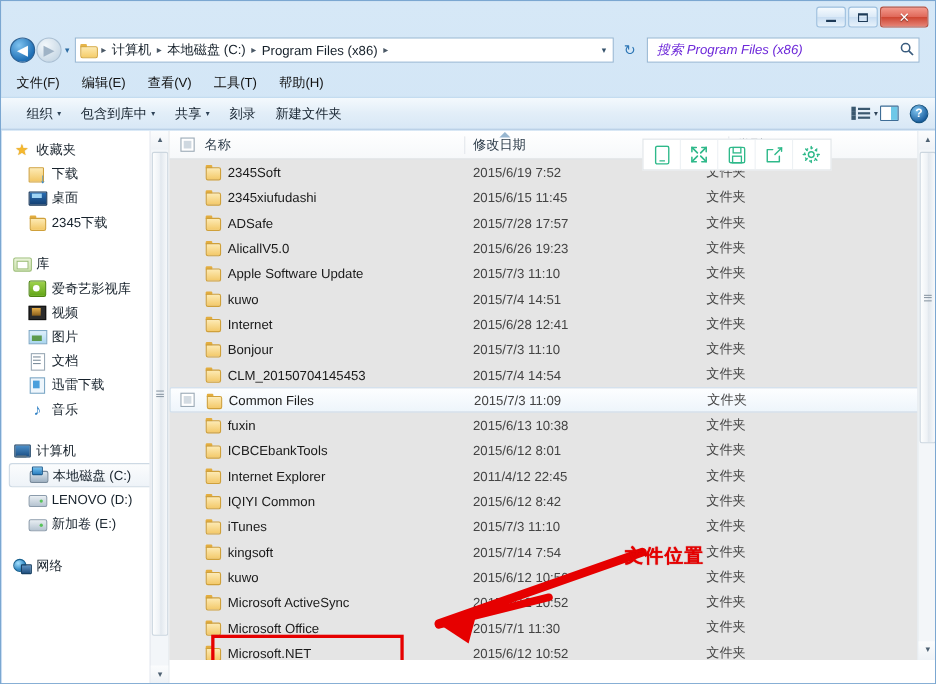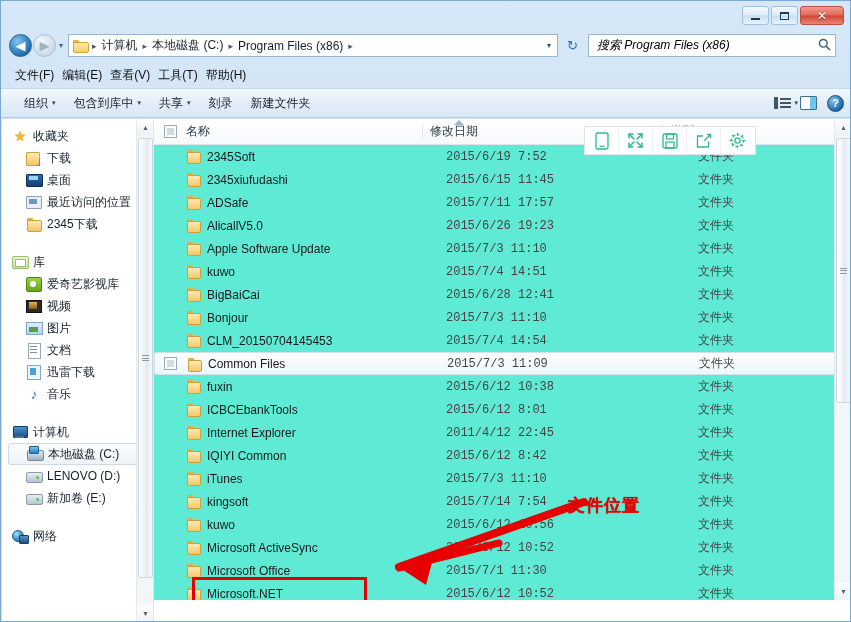--- a/index.html
+++ b/index.html
@@ -106,7 +106,7 @@
     display: flex; align-items: center; padding: 0 4px 0 8px;
   }
   #searchph {
-    flex: 1; font-size: 12px; font-style: italic; color: #000000; white-space: nowrap;
+    flex: 1; font-size: 12px; font-style: italic; color: #6d28d9; white-space: nowrap;
   }
   #searchicon { color: #3a5c7e; font-size: 13px; }
 

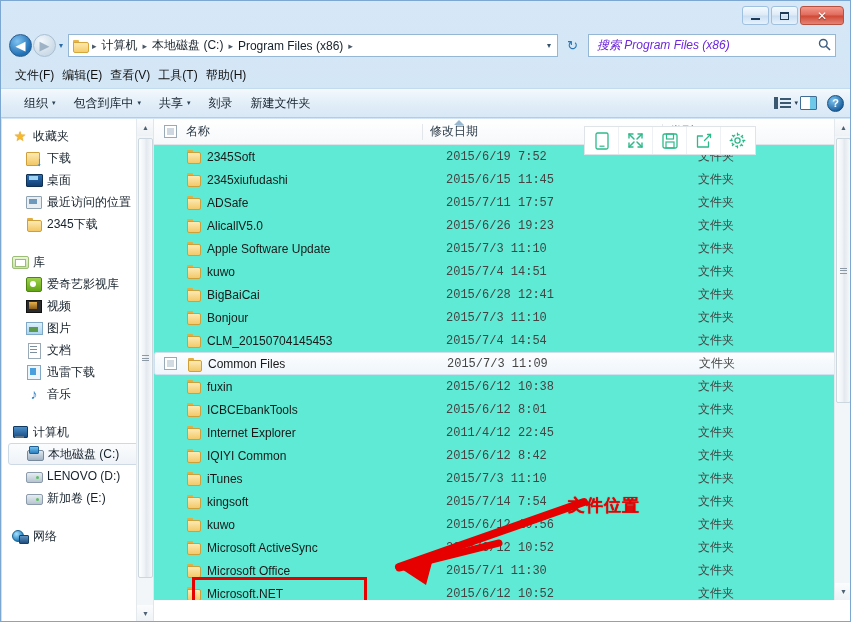--- a/index.html
+++ b/index.html
@@ -113,7 +113,7 @@
   
   #menubar {
     position: absolute; left: 0; top: 62px; width: 851px; height: 24px;
-    display: flex; align-items: center; padding-left: 14px; gap: 8px;
+    display: flex; align-items: center; padding-left: 14px; gap: 20px;
     font-size: 12px; color: #111;
   }
   .menuitem { cursor: default; white-space: nowrap; }

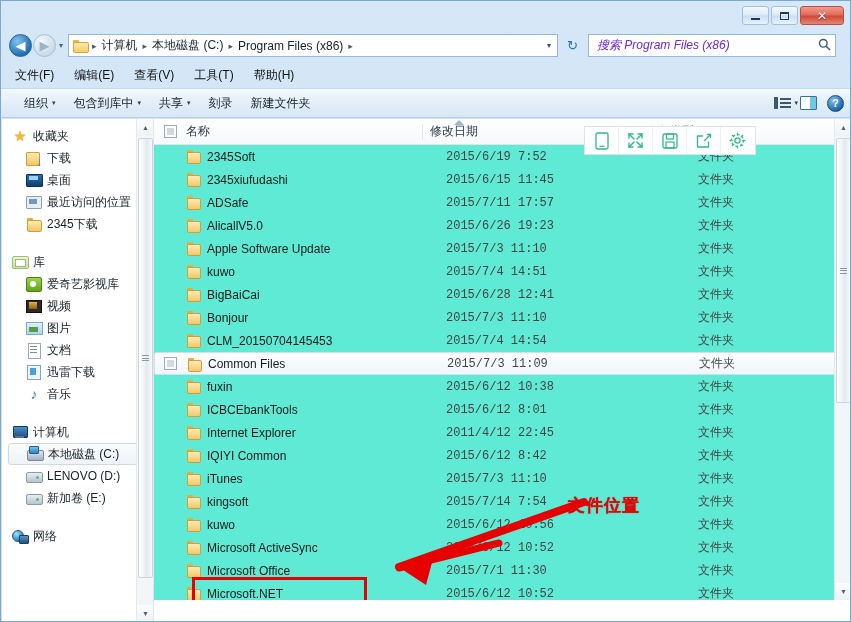--- a/index.html
+++ b/index.html
@@ -244,7 +244,7 @@
   
   #filepane {
     position: relative;
-    flex: 1; height: 481px; background: #5eead4; overflow: hidden;
+    flex: 1; height: 481px; background: #e5e5e5; overflow: hidden;
   }
   #colheader {
     position: relative;

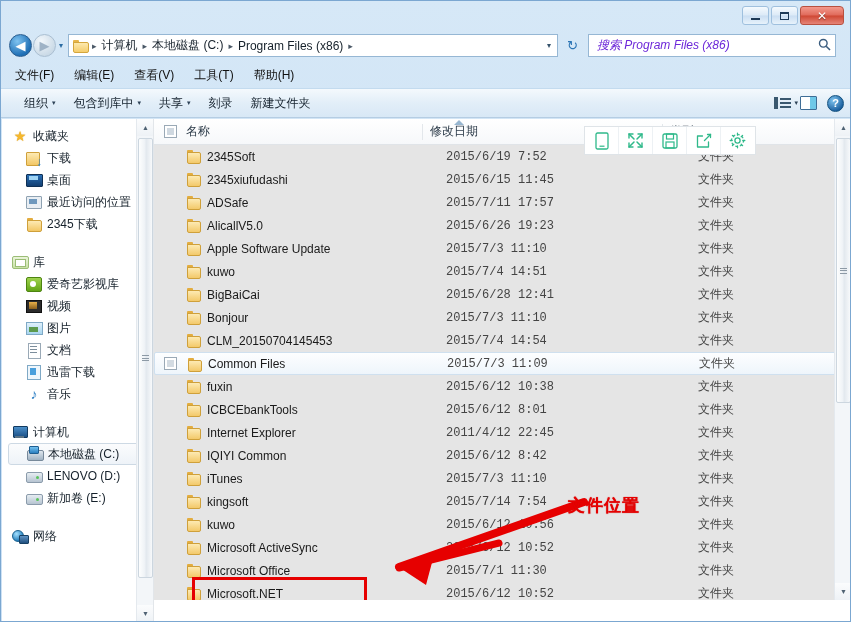--- a/index.html
+++ b/index.html
@@ -292,7 +292,7 @@
   .rowfolder::before { content:''; position:absolute; left:1px; top:1px; width:6px; height:3px; background:#e3ad3f; border-radius:1px 1px 0 0;}
   .rowfolder::after { content:''; position:absolute; left:1px; top:3px; width:12px; height:10px; background: linear-gradient(to bottom,#fdeab3,#f3c96a); border:1px solid #cfa03a; border-radius:0 2px 2px 2px;}
   .rowname { position: absolute; left: 53px; white-space: nowrap; }
-  .rowdate { position: absolute; left: 292px; color: #444; white-space: nowrap; font-family: Liberation Mono, monospace; }
+  .rowdate { position: absolute; left: 276px; color: #444; white-space: nowrap; }
   .rowtype { position: absolute; left: 544px; color: #444; white-space: nowrap; }
 
   

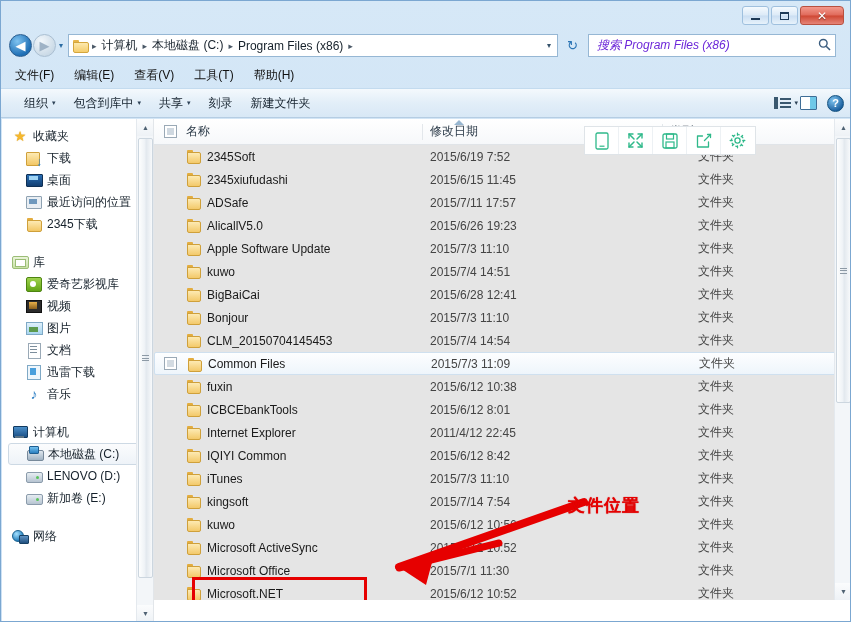--- a/index.html
+++ b/index.html
@@ -293,7 +293,7 @@
   .rowfolder::after { content:''; position:absolute; left:1px; top:3px; width:12px; height:10px; background: linear-gradient(to bottom,#fdeab3,#f3c96a); border:1px solid #cfa03a; border-radius:0 2px 2px 2px;}
   .rowname { position: absolute; left: 53px; white-space: nowrap; }
   .rowdate { position: absolute; left: 276px; color: #444; white-space: nowrap; }
-  .rowtype { position: absolute; left: 544px; color: #444; white-space: nowrap; }
+  .rowtype { position: absolute; left: 488px; color: #444; white-space: nowrap; }
 
   
   #floatbar {

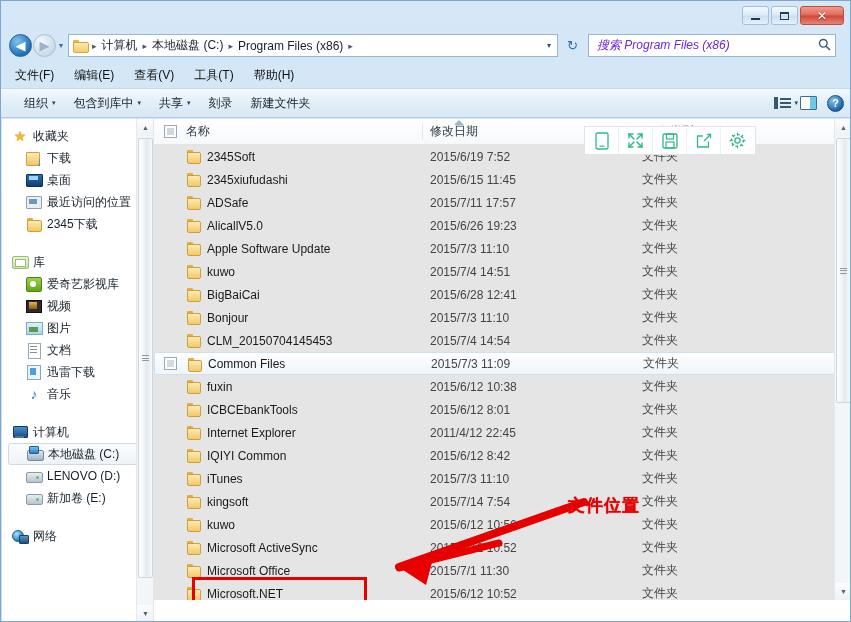--- a/index.html
+++ b/index.html
@@ -451,10 +451,6 @@
               <span>桌面</span>
             </div>
             <div class="navrow child">
-              <span class="ico ico-recent"></span>
-              <span>最近访问的位置</span>
-            </div>
-            <div class="navrow child">
               <span class="ico ico-folder"></span>
               <span>2345下载</span>
             </div>

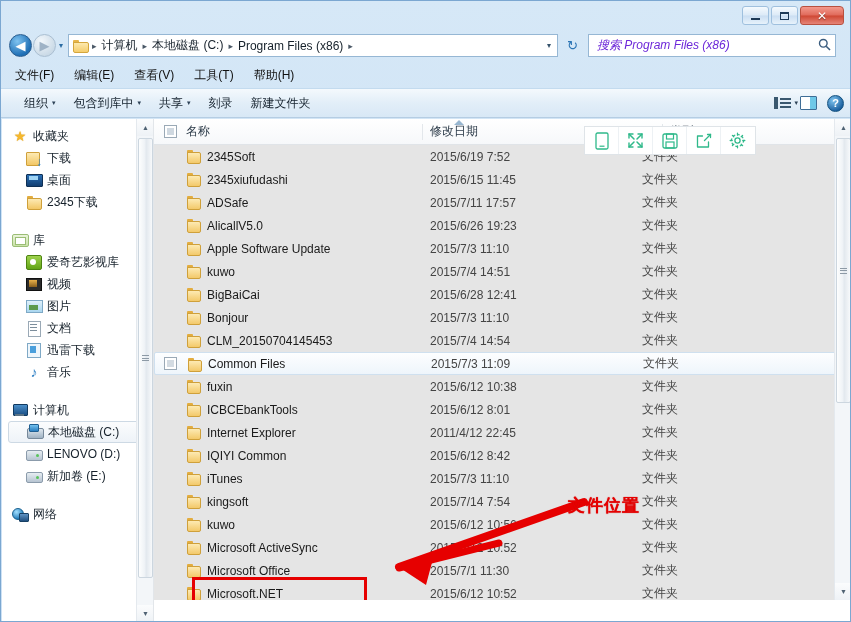--- a/index.html
+++ b/index.html
@@ -554,7 +554,7 @@
           <div class="row">
             <span class="rowfolder"></span>
             <span class="rowname">ADSafe</span>
-            <span class="rowdate">2015/7/11 17:57</span>
+            <span class="rowdate">2015/7/28 17:57</span>
             <span class="rowtype">文件夹</span>
           </div>
           <div class="row">

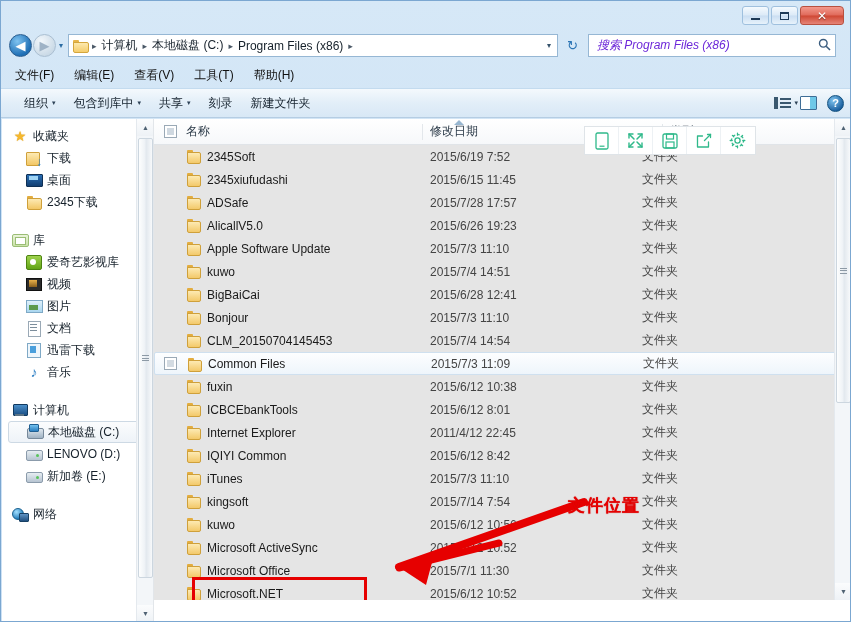--- a/index.html
+++ b/index.html
@@ -577,7 +577,7 @@
           </div>
           <div class="row">
             <span class="rowfolder"></span>
-            <span class="rowname">BigBaiCai</span>
+            <span class="rowname">Internet</span>
             <span class="rowdate">2015/6/28 12:41</span>
             <span class="rowtype">文件夹</span>
           </div>

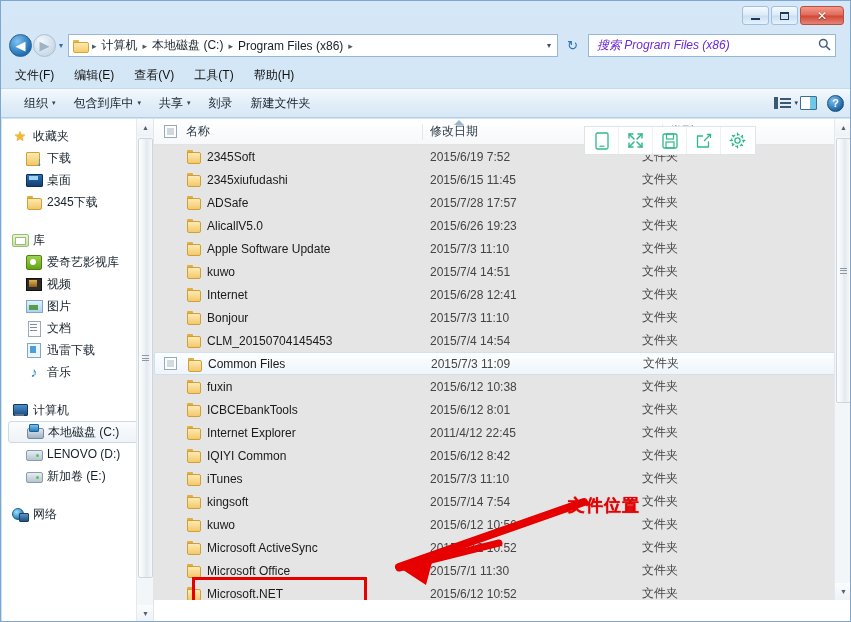--- a/index.html
+++ b/index.html
@@ -603,7 +603,7 @@
           <div class="row">
             <span class="rowfolder"></span>
             <span class="rowname">fuxin</span>
-            <span class="rowdate">2015/6/12 10:38</span>
+            <span class="rowdate">2015/6/13 10:38</span>
             <span class="rowtype">文件夹</span>
           </div>
           <div class="row">

